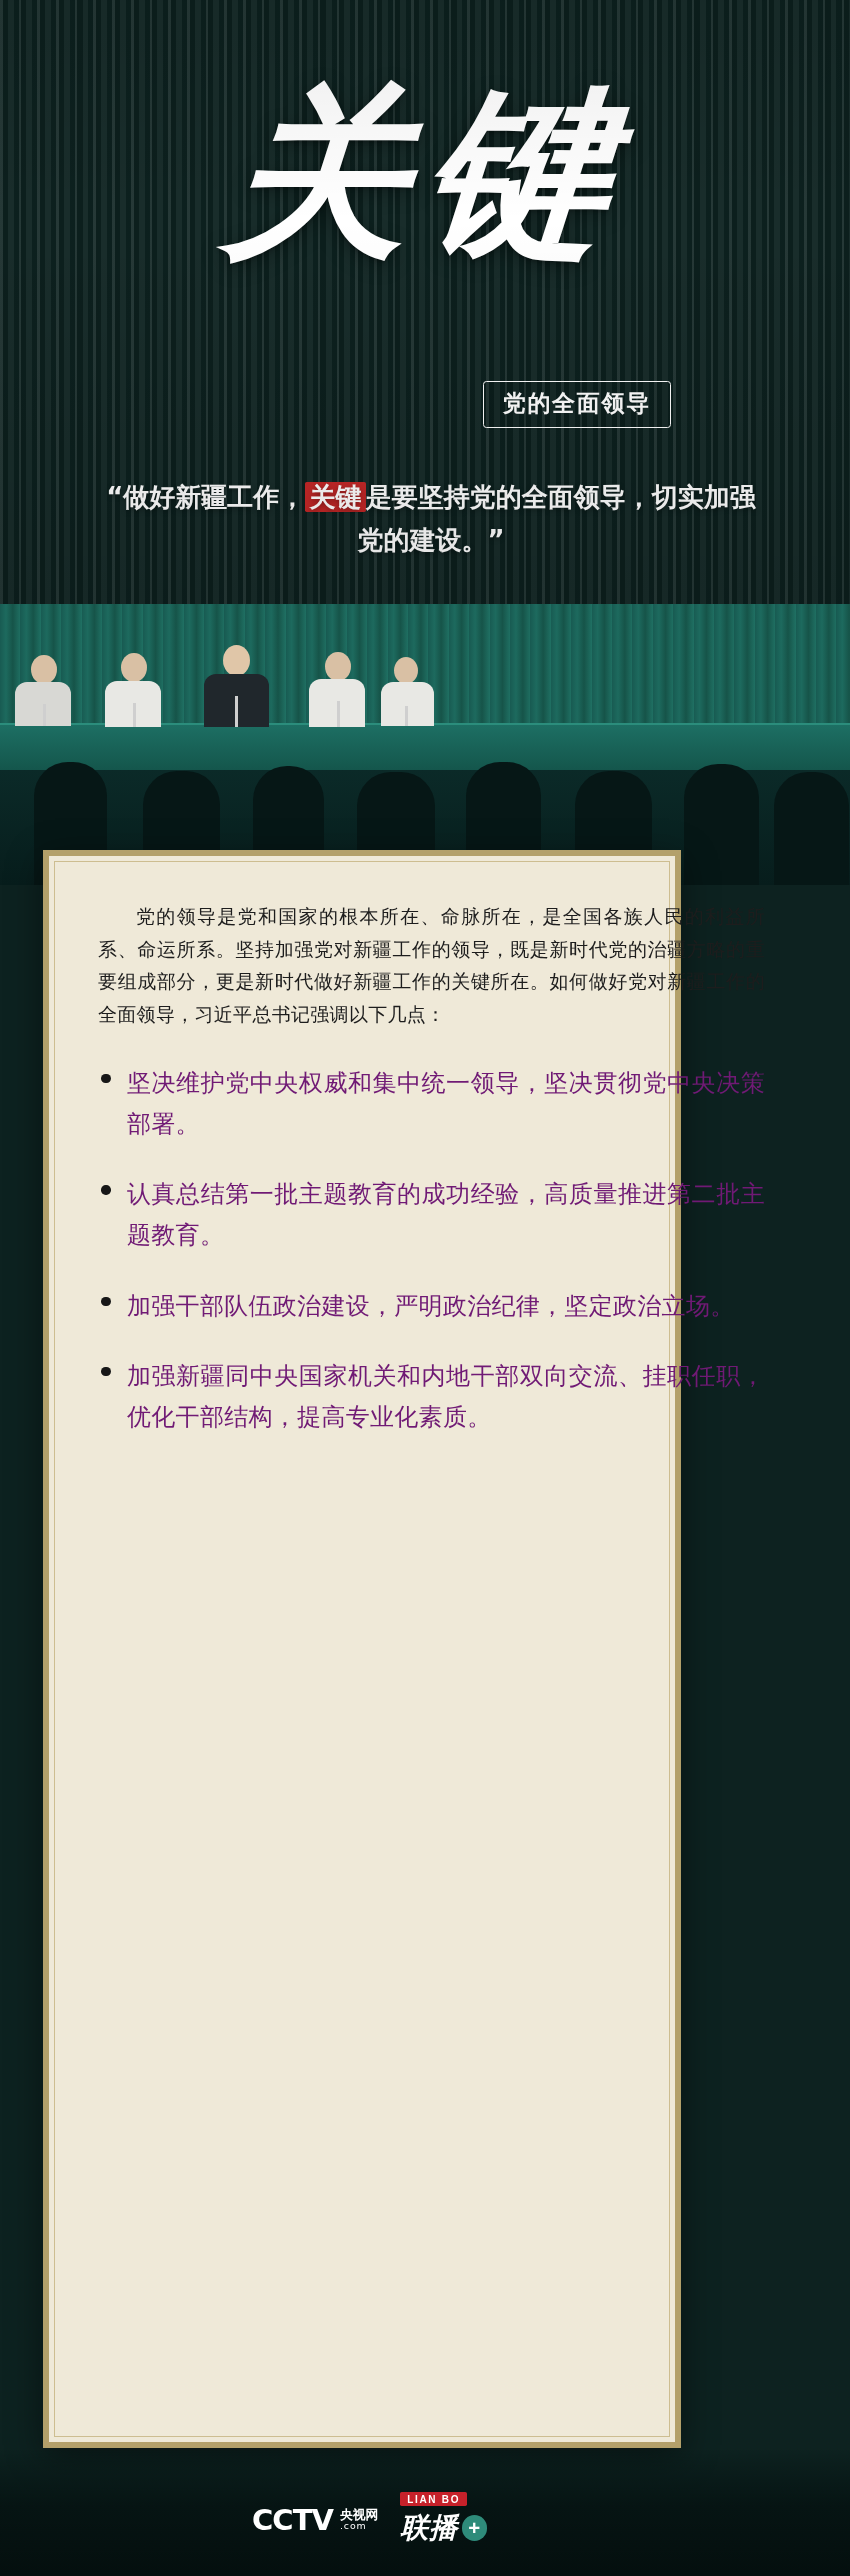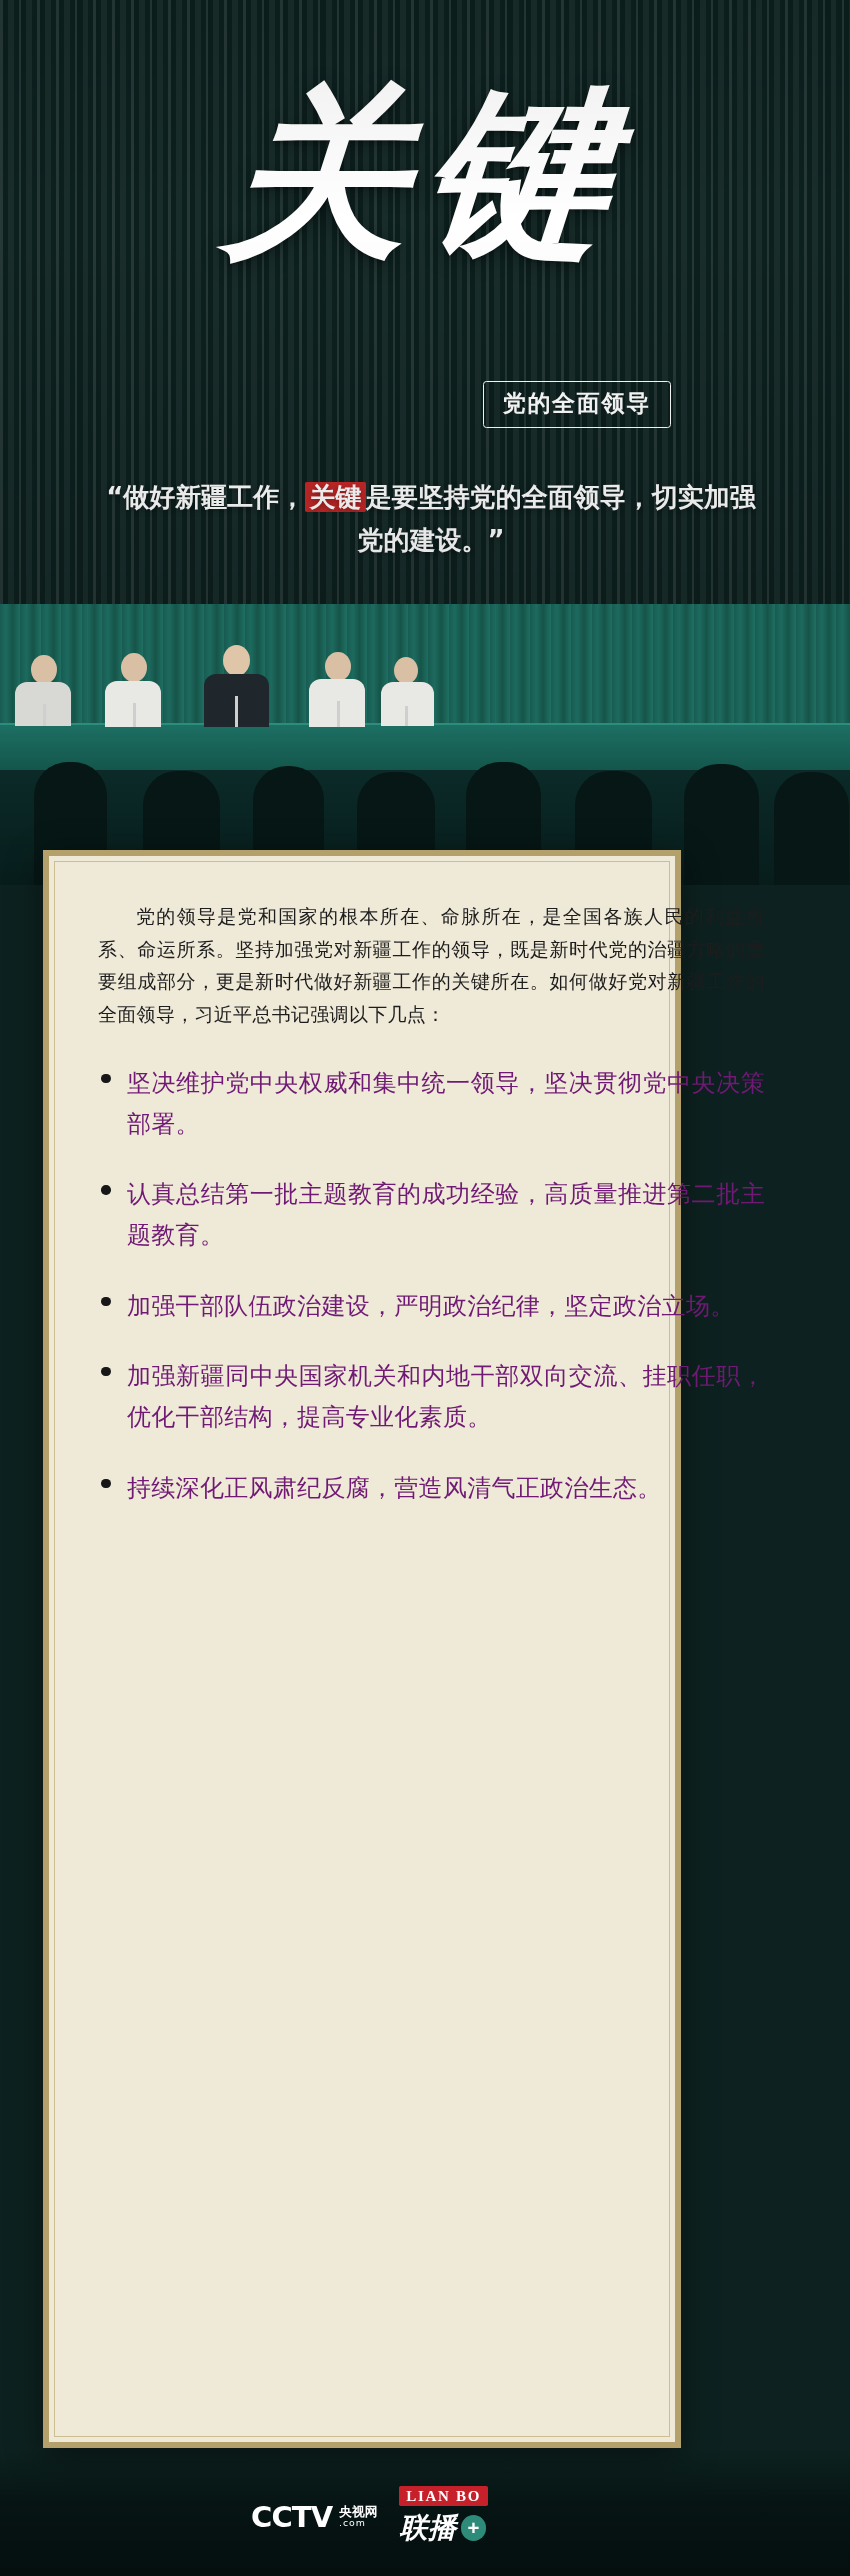--- a/index.html
+++ b/index.html
@@ -333,7 +333,6 @@
       <li>认真总结第一批主题教育的成功经验，高质量推进第二批主题教育。</li>
       <li>加强干部队伍政治建设，严明政治纪律，坚定政治立场。</li>
       <li>加强新疆同中央国家机关和内地干部双向交流、挂职任职，优化干部结构，提高专业化素质。</li>
-      <li>持续深化正风肃纪反腐，营造风清气正政治生态。</li>
     </ul>
   </div>
 </div>

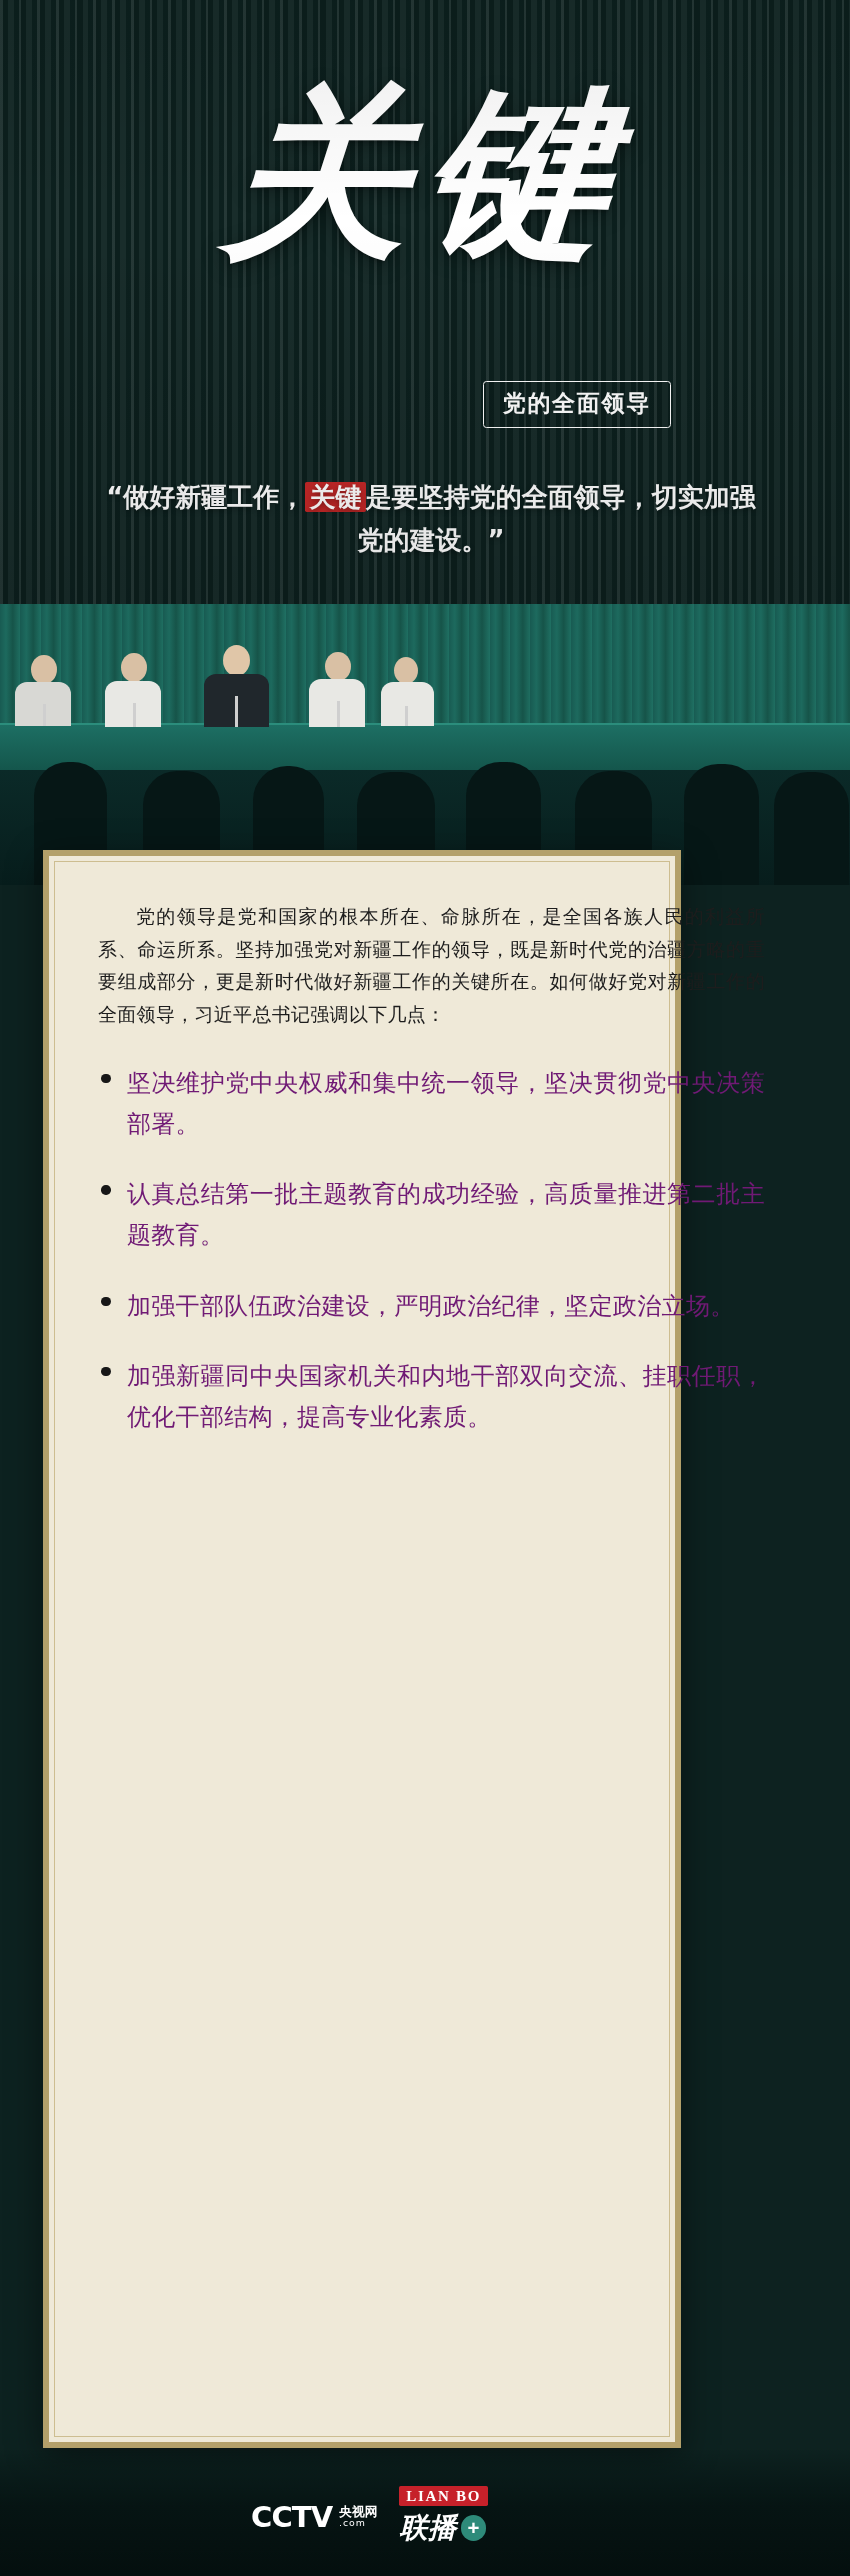--- a/index.html
+++ b/index.html
@@ -241,8 +241,8 @@
   .lianbo-top {
     background: #c6212a;
     color: #ffffff;
-    font-family: Liberation Serif, serif;
-    font-size: 15px;
+    font-family: Liberation Sans, sans-serif;
+    font-size: 10px;
     font-weight: 700;
     letter-spacing: 1.7px;
     padding: 1.7px 6.8px;

